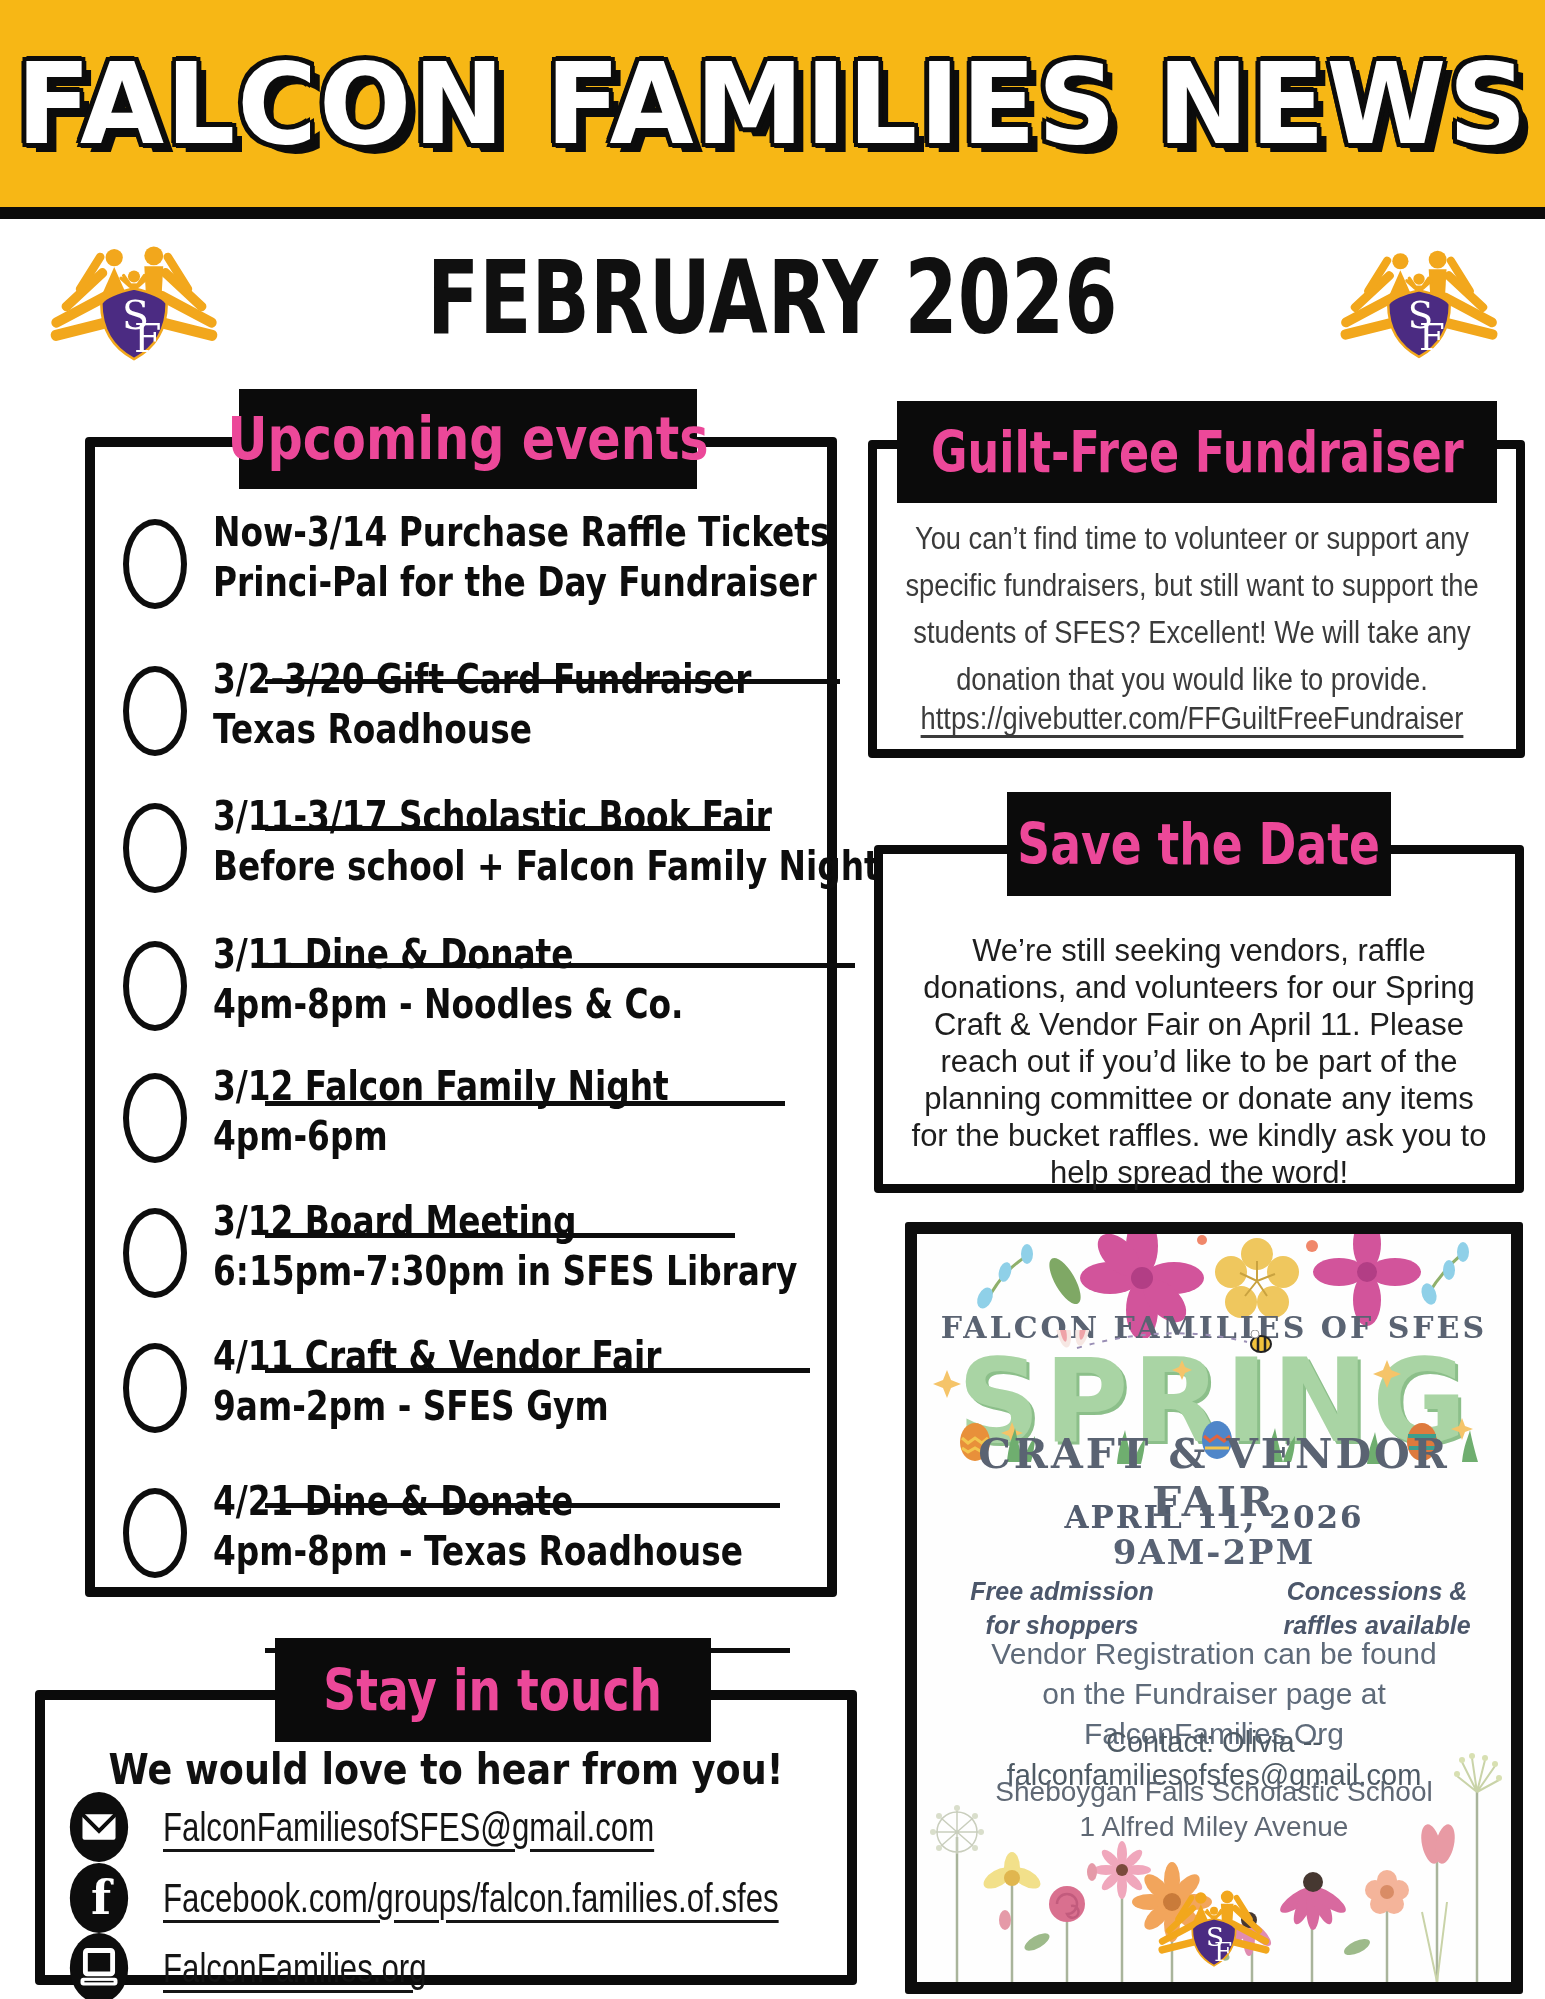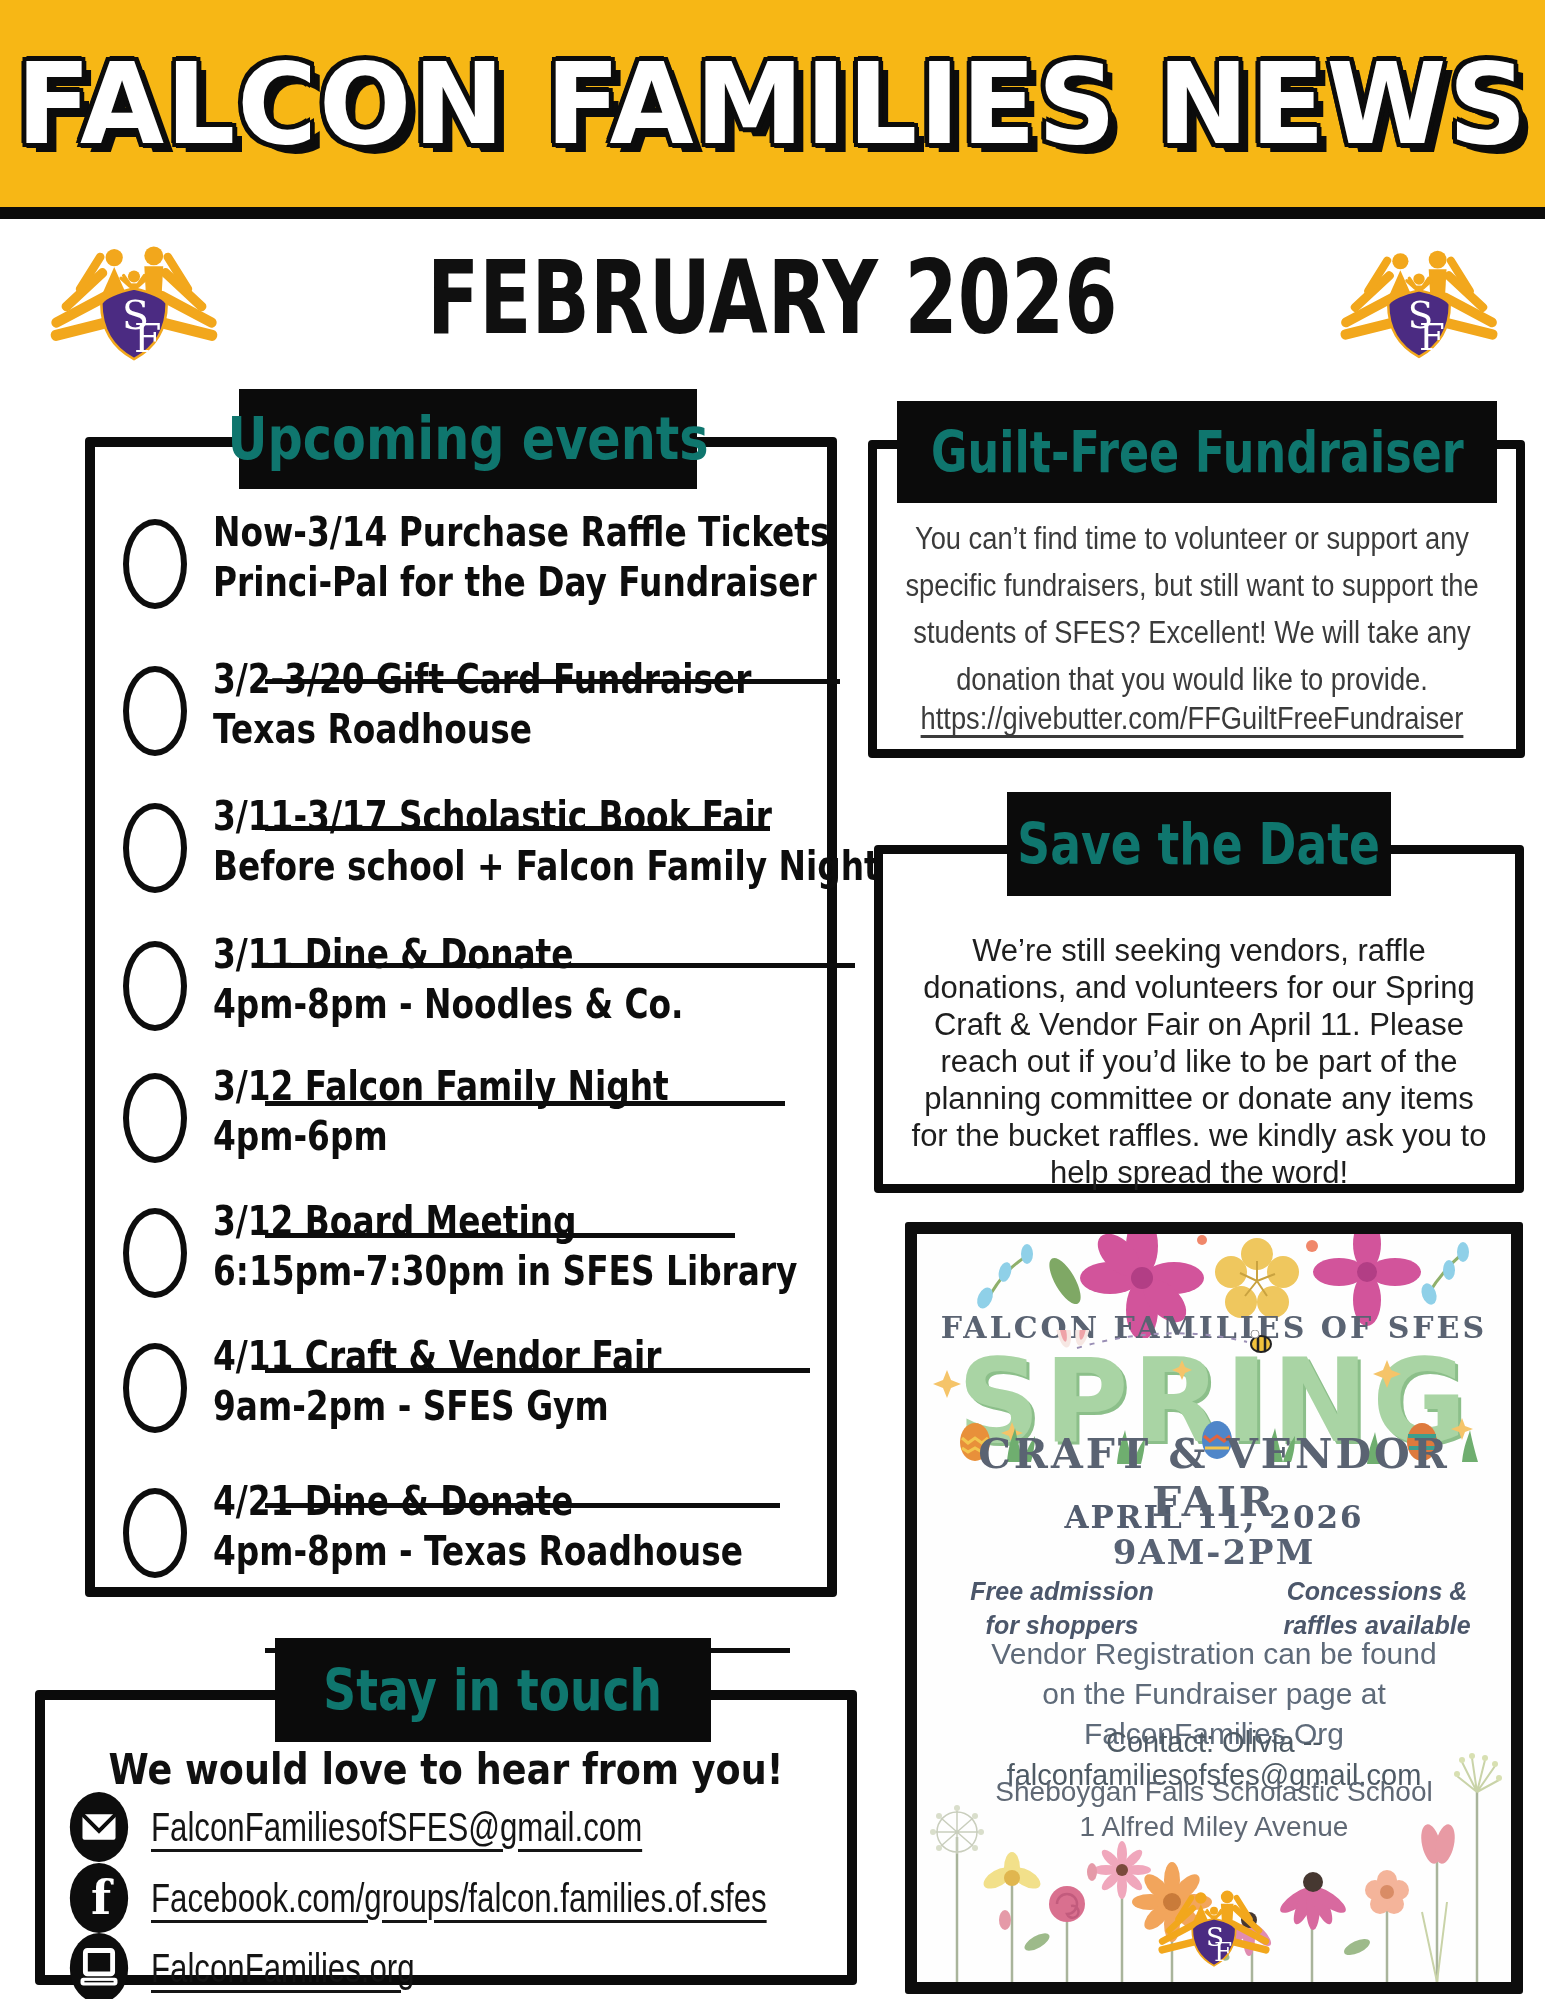--- a/index.html
+++ b/index.html
@@ -28,7 +28,7 @@
 
   
   .box { position:absolute; background:#ffffff; border:10px solid #0b0b0b; border-radius:4px; }
-  .banner { position:absolute; background:#0b0b0b; color:#0f766e;
+  .banner { position:absolute; background:#0b0b0b; color:#ec4899;
       display:flex; align-items:center; justify-content:center; z-index:5; }
   .banner span { display:inline-block; font-family:"DejaVu Sans",sans-serif;
       font-weight:bold; white-space:nowrap; }

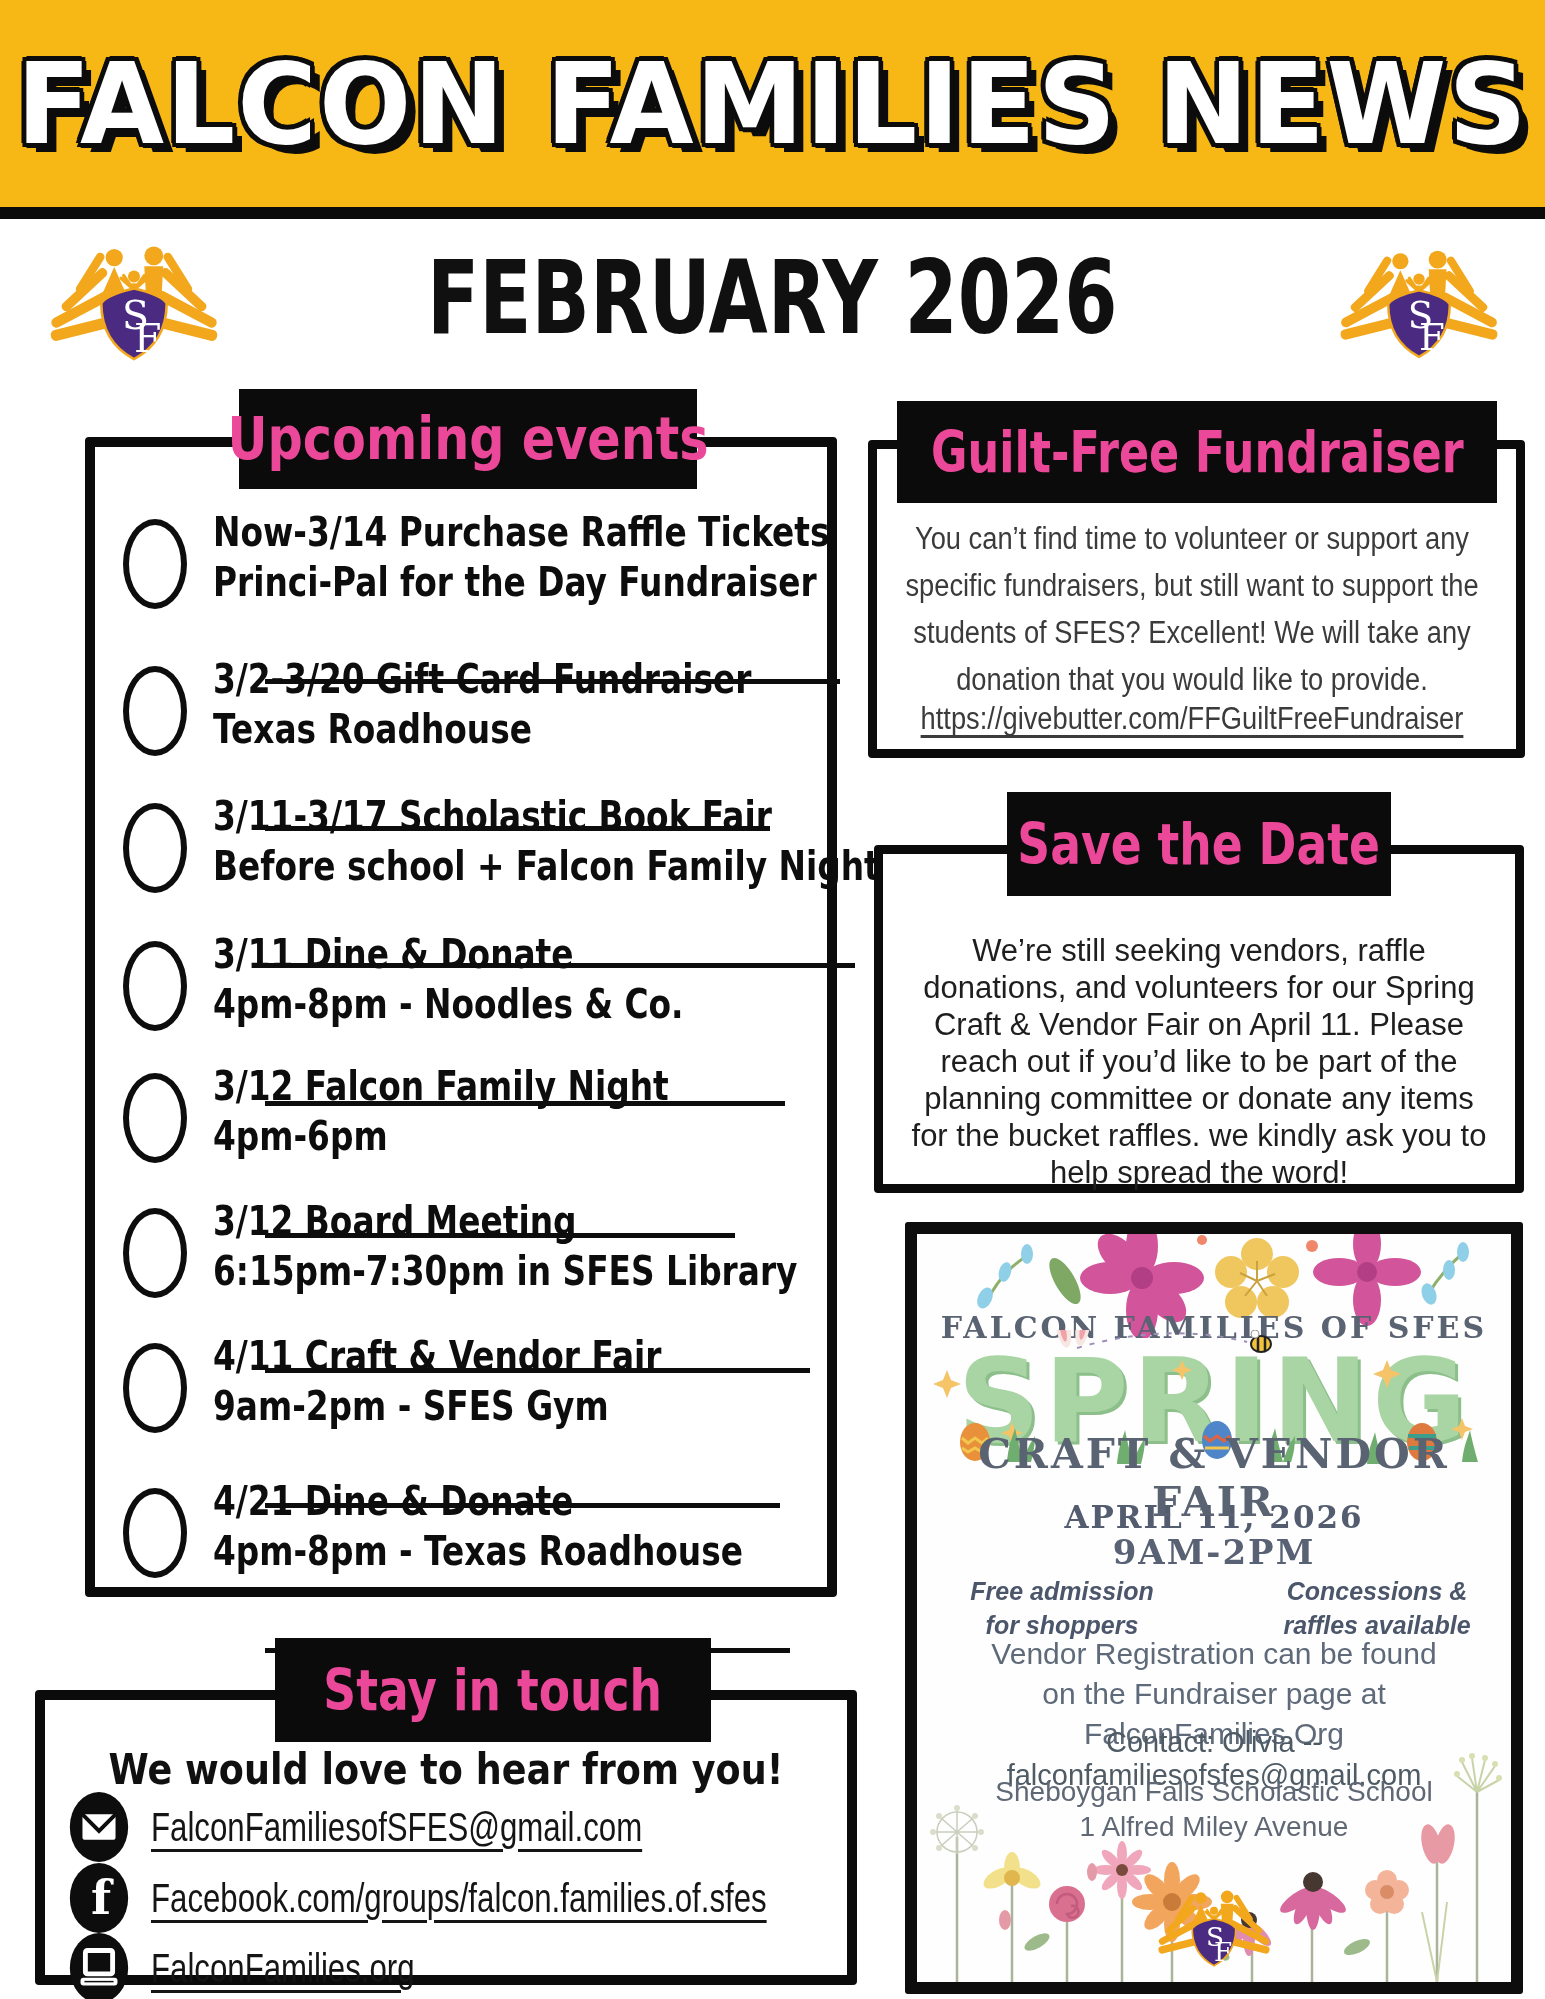--- a/index.html
+++ b/index.html
@@ -79,7 +79,7 @@
   .stay-sub { position:absolute; left:0; top:44px; width:802px; text-align:center; }
   .stay-sub span { display:inline-block; font-family:"DejaVu Sans",sans-serif;
       font-weight:bold; font-size:43px; color:#101010; transform:scaleX(.85); white-space:nowrap; }
-  .srow { position:absolute; left:24px; display:flex; align-items:center; gap:22px; }
+  .srow { position:absolute; left:24px; display:flex; align-items:center; gap:34px; }
   .srow .slabel { font-size:40px; color:#151515; transform:scaleX(.78);
       transform-origin:left center; white-space:nowrap;
       text-decoration:underline; text-underline-offset:8px; text-decoration-thickness:3px; }

